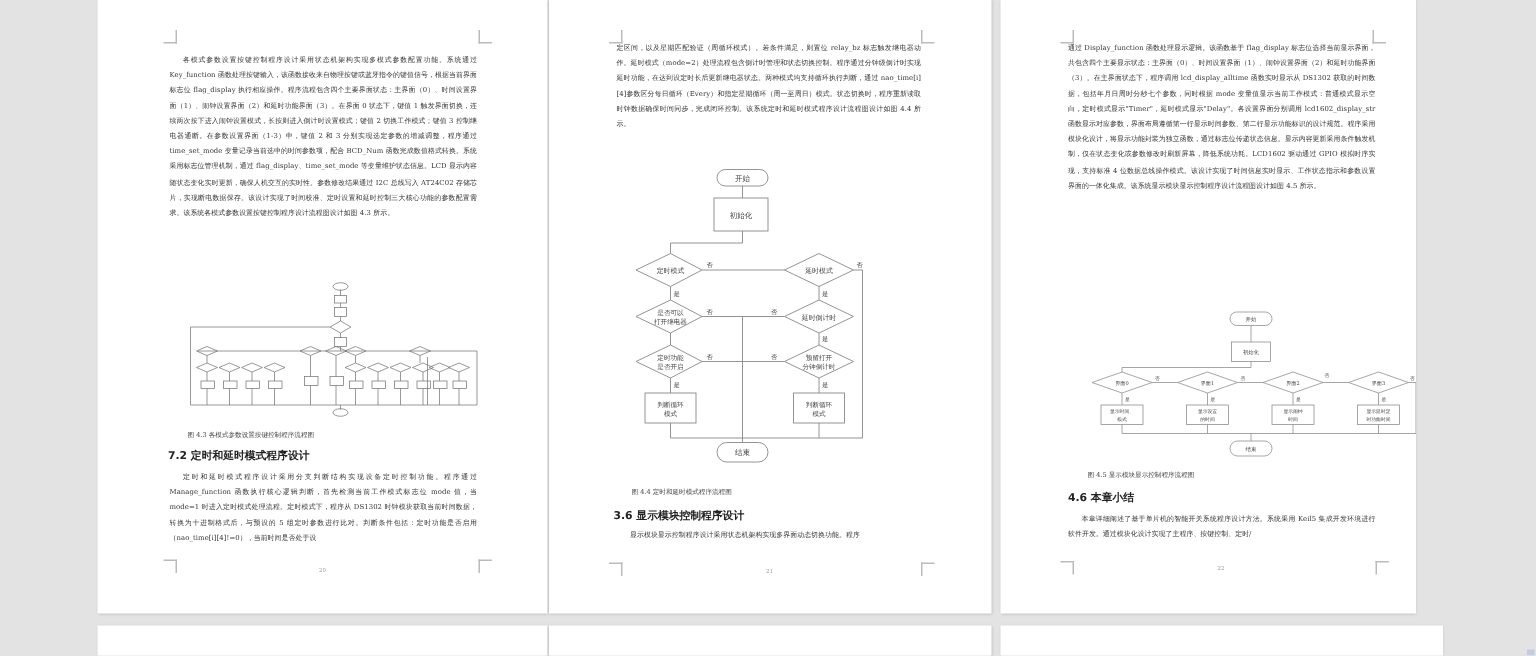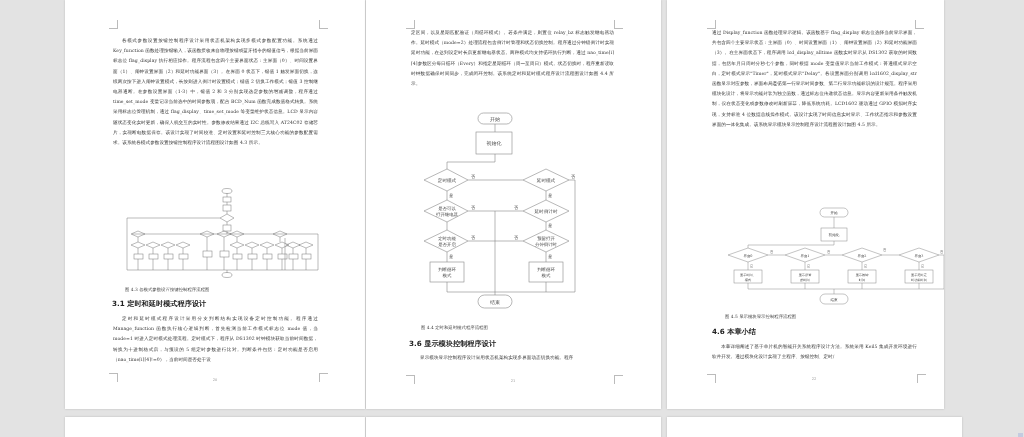--- a/index.html
+++ b/index.html
@@ -113,7 +113,7 @@
     </g>
   </svg>
   <div class="caption" style="left:60px;top:287px;">图 4.3 各模式参数设置按键控制程序流程图</div>
-  <div class="heading" style="left:47px;top:299px;">3.1  定时和延时模式程序设计</div>
+  <div class="heading" style="left:47px;top:299px;">7.2  定时和延时模式程序设计</div>
   <div class="text" style="left:48px;top:314px;width:205px;">
     <p>定时和延时模式程序设计采用分支判断结构实现设备定时控制功能。程序通过 Manage_function 函数执行核心逻辑判断，首先检测当前工作模式标志位 mode 值，当 mode=1 时进入定时模式处理流程。定时模式下，程序从 DS1302 时钟模块获取当前时间数据，转换为十进制格式后，与预设的 5 组定时参数进行比对。判断条件包括：定时功能是否启用（nao_time[i][4]!=0），当前时间是否处于设</p>
   </div>

